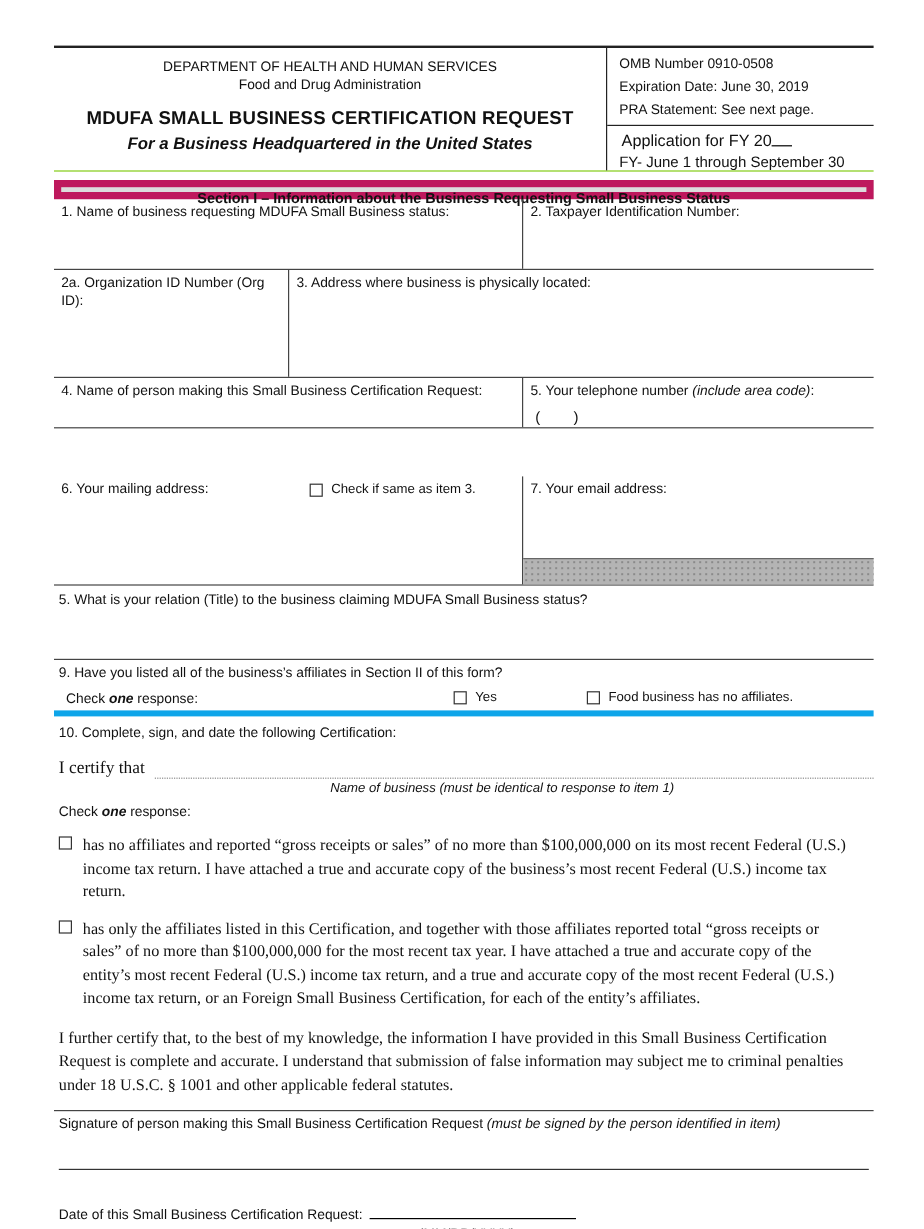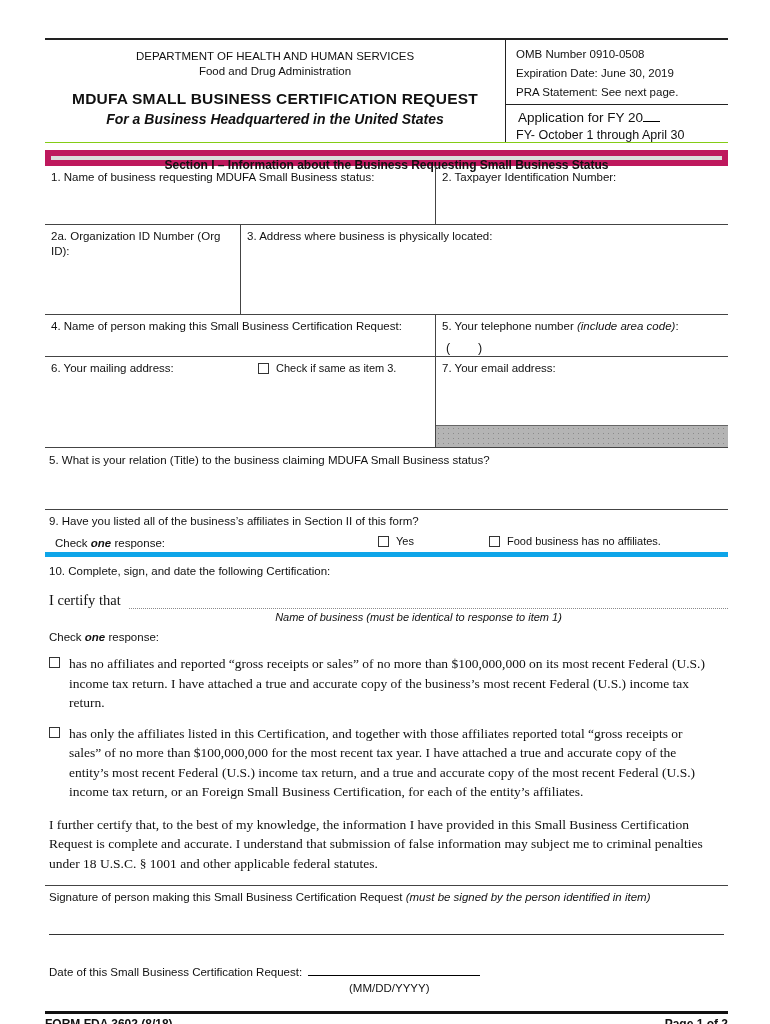--- a/index.html
+++ b/index.html
@@ -102,7 +102,7 @@
         </div>
         <div class="fy-block">
           <div class="fy-line1"><span>Application for FY 20</span><span class="fy-blank"></span></div>
-          <div class="fy-line2">FY- October 1 through April 30</div>
+          <div class="fy-line2">FY- June 1 through September 30</div>
         </div>
       </div>
     </div>

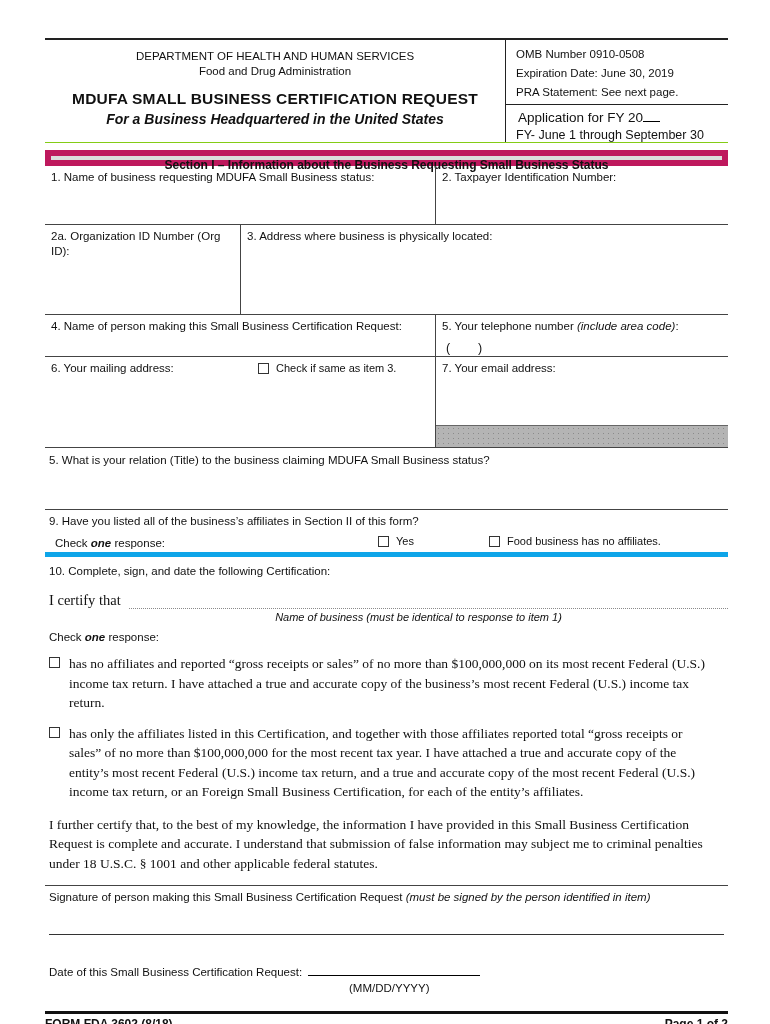--- a/index.html
+++ b/index.html
@@ -37,7 +37,7 @@
   .r1 { height:59px; }  .r1 .leftcell { width:390px; }
   .r2 { height:90px; }  .r2 .leftcell { width:195px; }
   .r3 { height:42px; }  .r3 .leftcell { width:390px; }
-  .r4 { height:91px; }  .r4 .leftcell { width:390px; }
+  .r4 { height:91px;margin-top:40px; }  .r4 .leftcell { width:390px; }
   .phone-paren { font-size:12.5px; margin-top:7px; margin-left:4px; white-space:pre; }
   .mail-row { display:flex; align-items:flex-start; }
   .mail-label { width:207px; }

